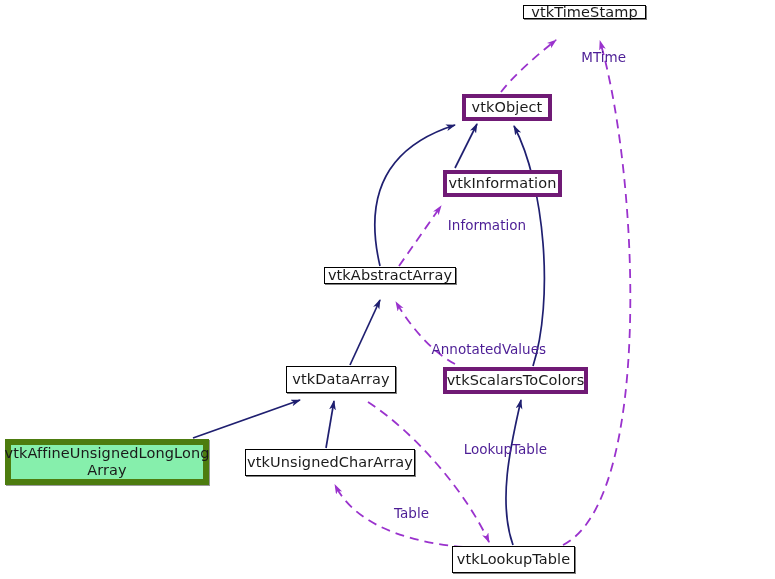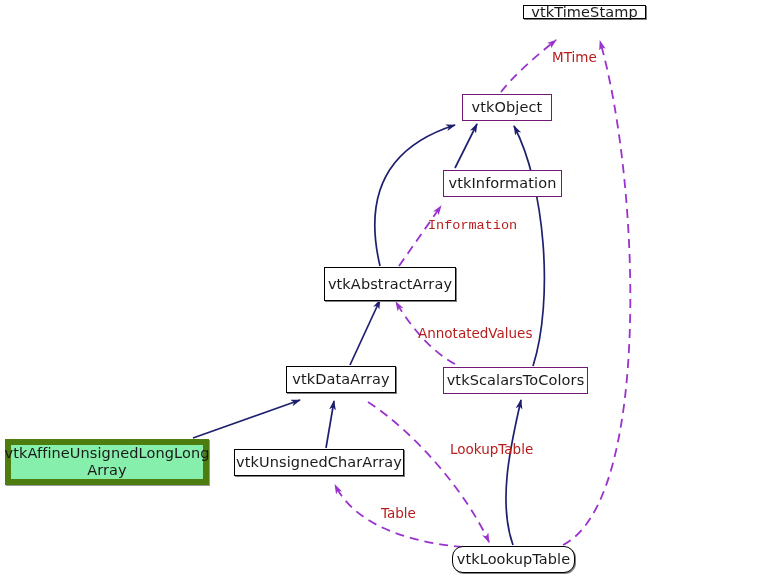--- a/index.html
+++ b/index.html
@@ -50,10 +50,10 @@
   }
   .edge-label {
     position: absolute;
-    color: #b91c1c;
+    color: #4c1d95;
     font-size: 13.5px;
     line-height: 15.5px;
-    text-align: left;
+    text-align: right;
     white-space: pre-line;
     background: transparent;
     z-index: 4;

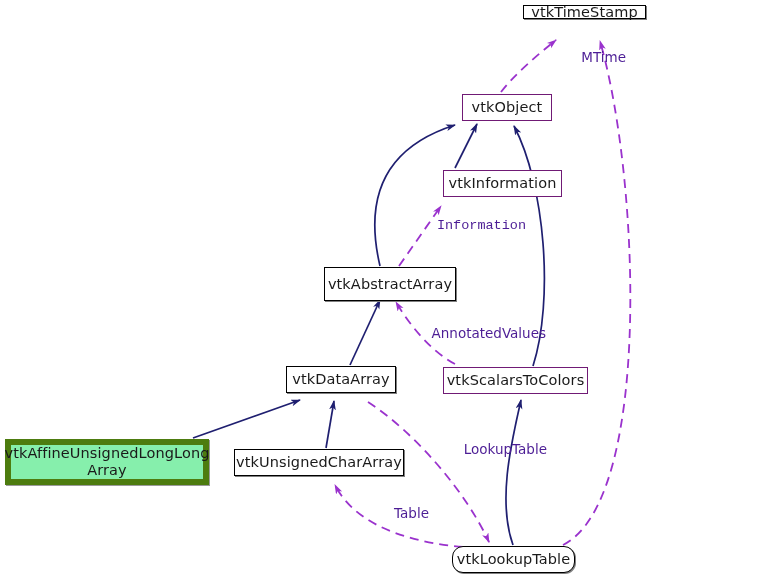--- a/index.html
+++ b/index.html
@@ -40,7 +40,7 @@
     z-index: 5;
   }
   .node.red {
-    border: 1px solid #701a75;
+    border: 4px solid #701a75;
     box-shadow: none;
   }
   .node.current {

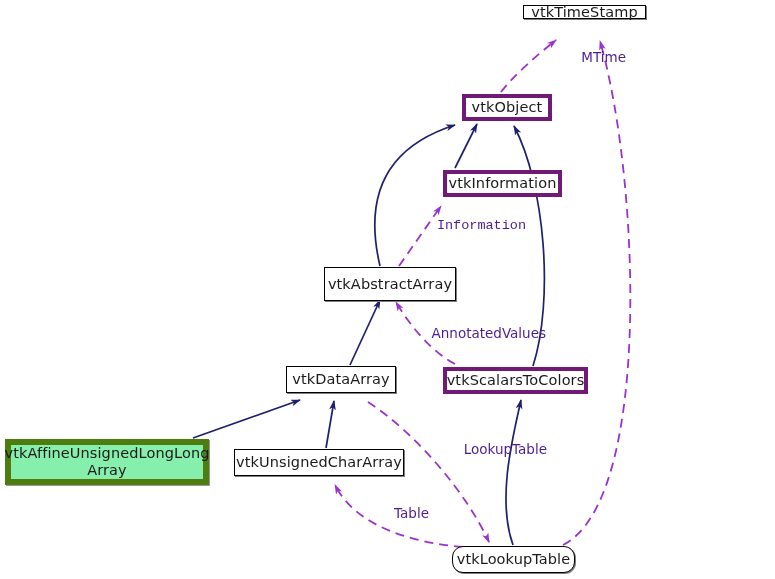--- a/index.html
+++ b/index.html
@@ -122,7 +122,7 @@
 
   <div class="edge-label" style="left:552px; top:50px; width:74px;">MTime</div>
 
-  <div class="edge-label" style="left:428px; top:218px; width:98px;font-family:Liberation Mono, monospace;">Information</div>
+  <div class="edge-label" style="left:428px; top:218px; width:98px;">Information</div>
 
   <div class="edge-label" style="left:418px; top:326px; width:128px;">AnnotatedValues</div>
 

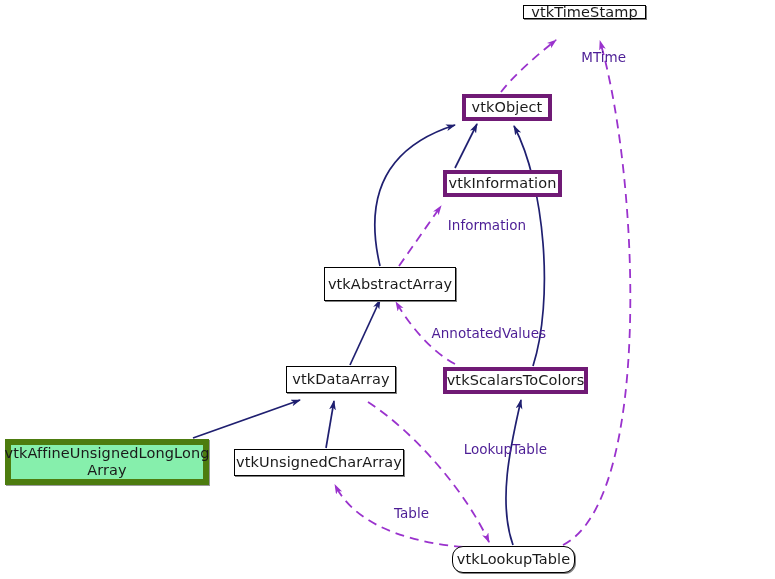--- a/index.html
+++ b/index.html
@@ -107,7 +107,7 @@
 
   <div class="node red" style="left:399px; top:170px; width:119px; height:27px;margin-left:44px;">vtkInformation</div>
 
-  <div class="node" style="left:324px; top:267px; width:132px; height:34px;">vtkAbstractArray</div>
+  <div class="node" style="left:324px; top:267px; width:132px; height:17px;">vtkAbstractArray</div>
 
   <div class="node red" style="left:443px; top:367px; width:145px; height:27px;">vtkScalarsToColors</div>
 

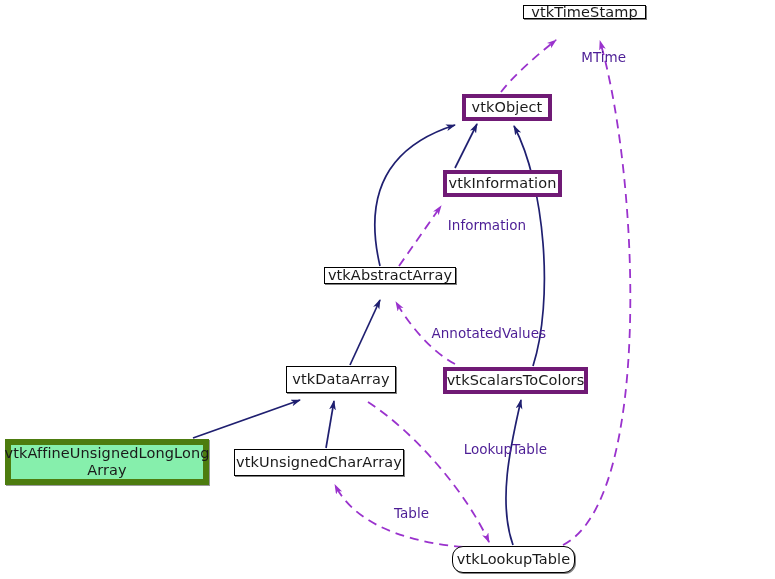--- a/index.html
+++ b/index.html
@@ -124,7 +124,7 @@
 
   <div class="edge-label" style="left:428px; top:218px; width:98px;">Information</div>
 
-  <div class="edge-label" style="left:418px; top:326px; width:128px;">AnnotatedValues</div>
+  <div class="edge-label" style="left:418px; top:342px; width:128px;">AnnotatedValues</div>
 
   <div class="edge-label" style="left:450px; top:442px; width:97px;">LookupTable</div>
 

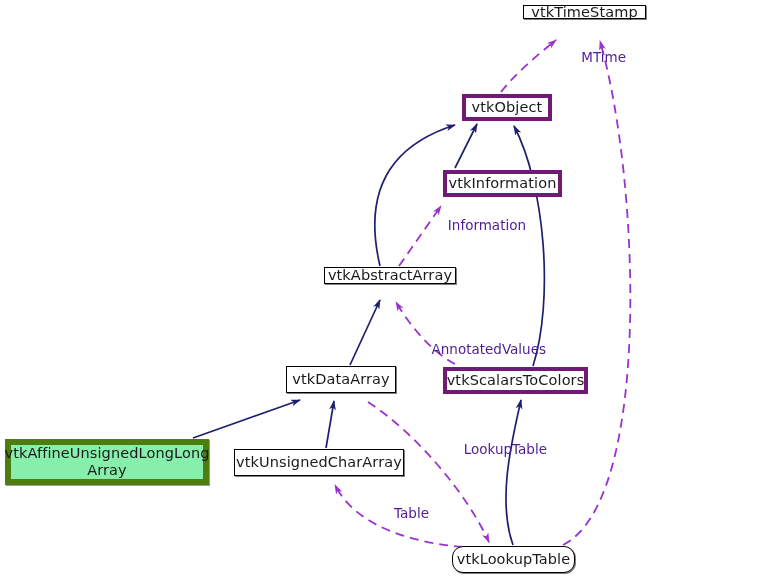--- a/index.html
+++ b/index.html
@@ -116,7 +116,7 @@
   <div class="node current" style="left:5px; top:439px; width:204px; height:46px;">vtkAffineUnsignedLongLong
 Array</div>
 
-  <div class="node" style="left:234px; top:449px; width:170px; height:27px;text-align:center;">vtkUnsignedCharArray</div>
+  <div class="node" style="left:245px; top:449px; width:170px; height:27px;text-align:center;">vtkUnsignedCharArray</div>
 
   <div class="node" style="left:452px; top:546px; width:123px; height:27px;border-radius:11px;">vtkLookupTable</div>
 

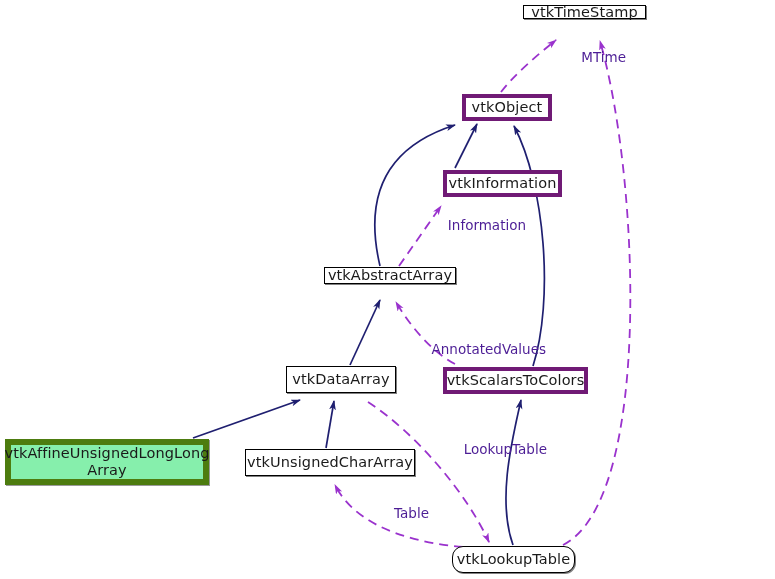--- a/index.html
+++ b/index.html
@@ -118,7 +118,7 @@
 
   <div class="node" style="left:245px; top:449px; width:170px; height:27px;text-align:center;">vtkUnsignedCharArray</div>
 
-  <div class="node" style="left:452px; top:546px; width:123px; height:27px;border-radius:11px;">vtkLookupTable</div>
+  <div class="node" style="left:452px; top:546px; width:123px; height:27px;">vtkLookupTable</div>
 
   <div class="edge-label" style="left:552px; top:50px; width:74px;">MTime</div>
 

